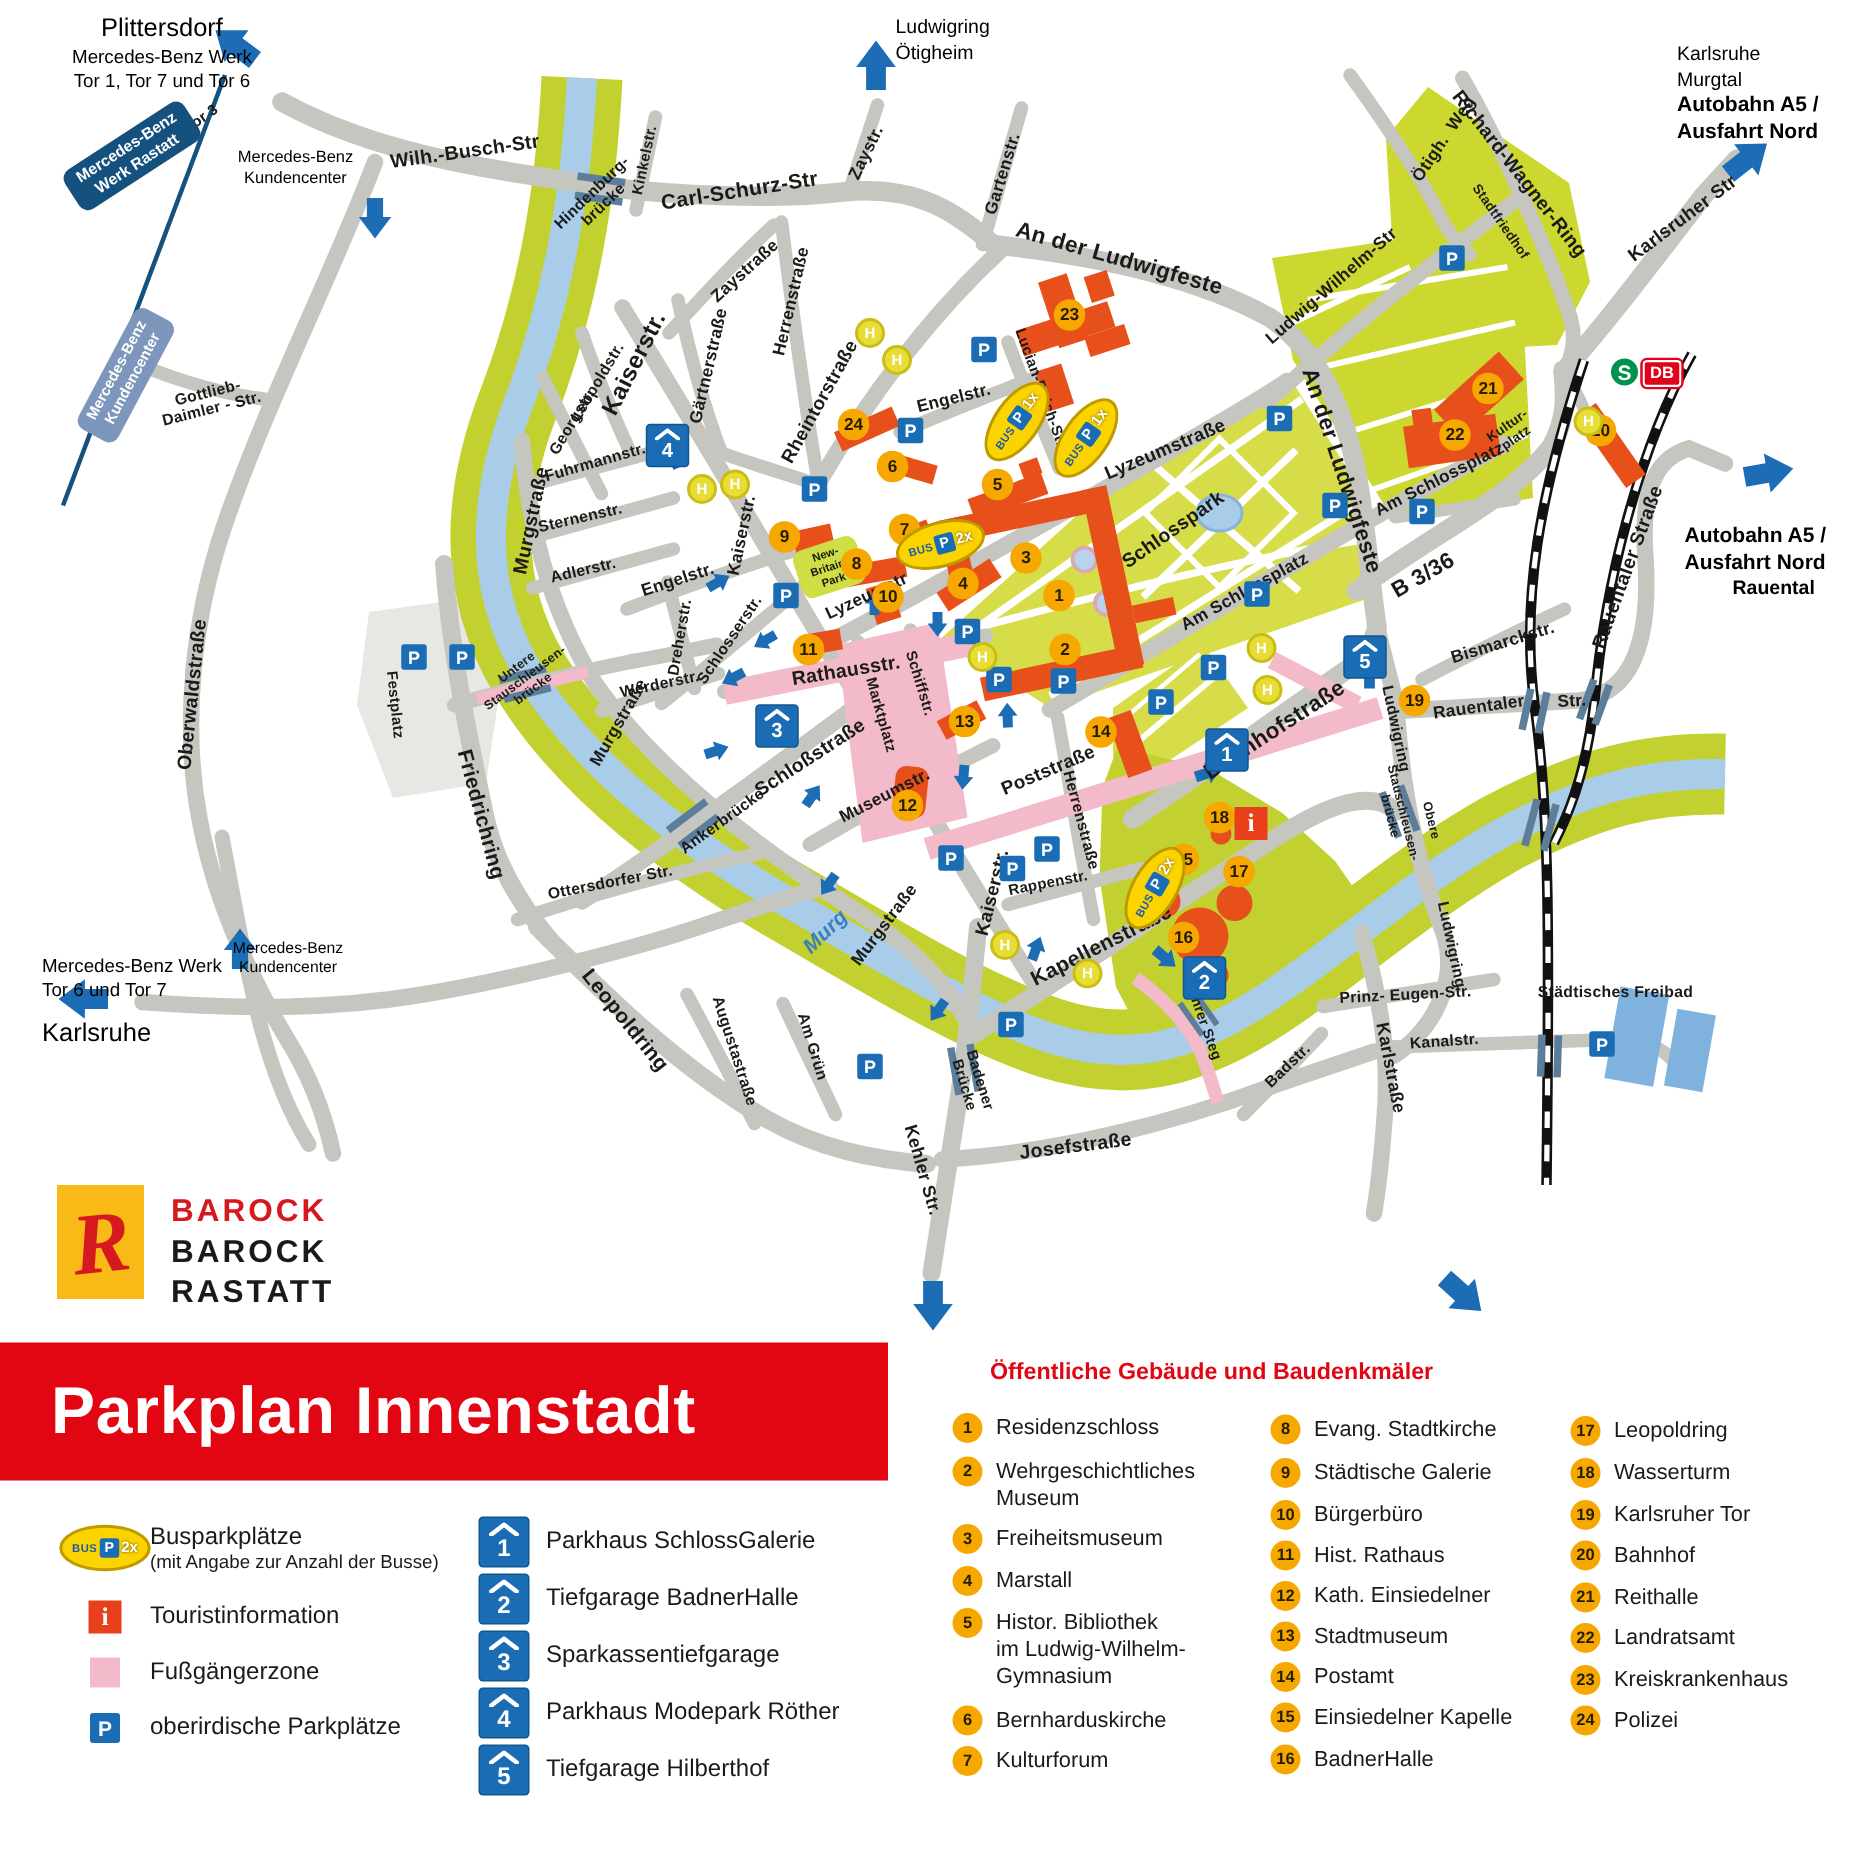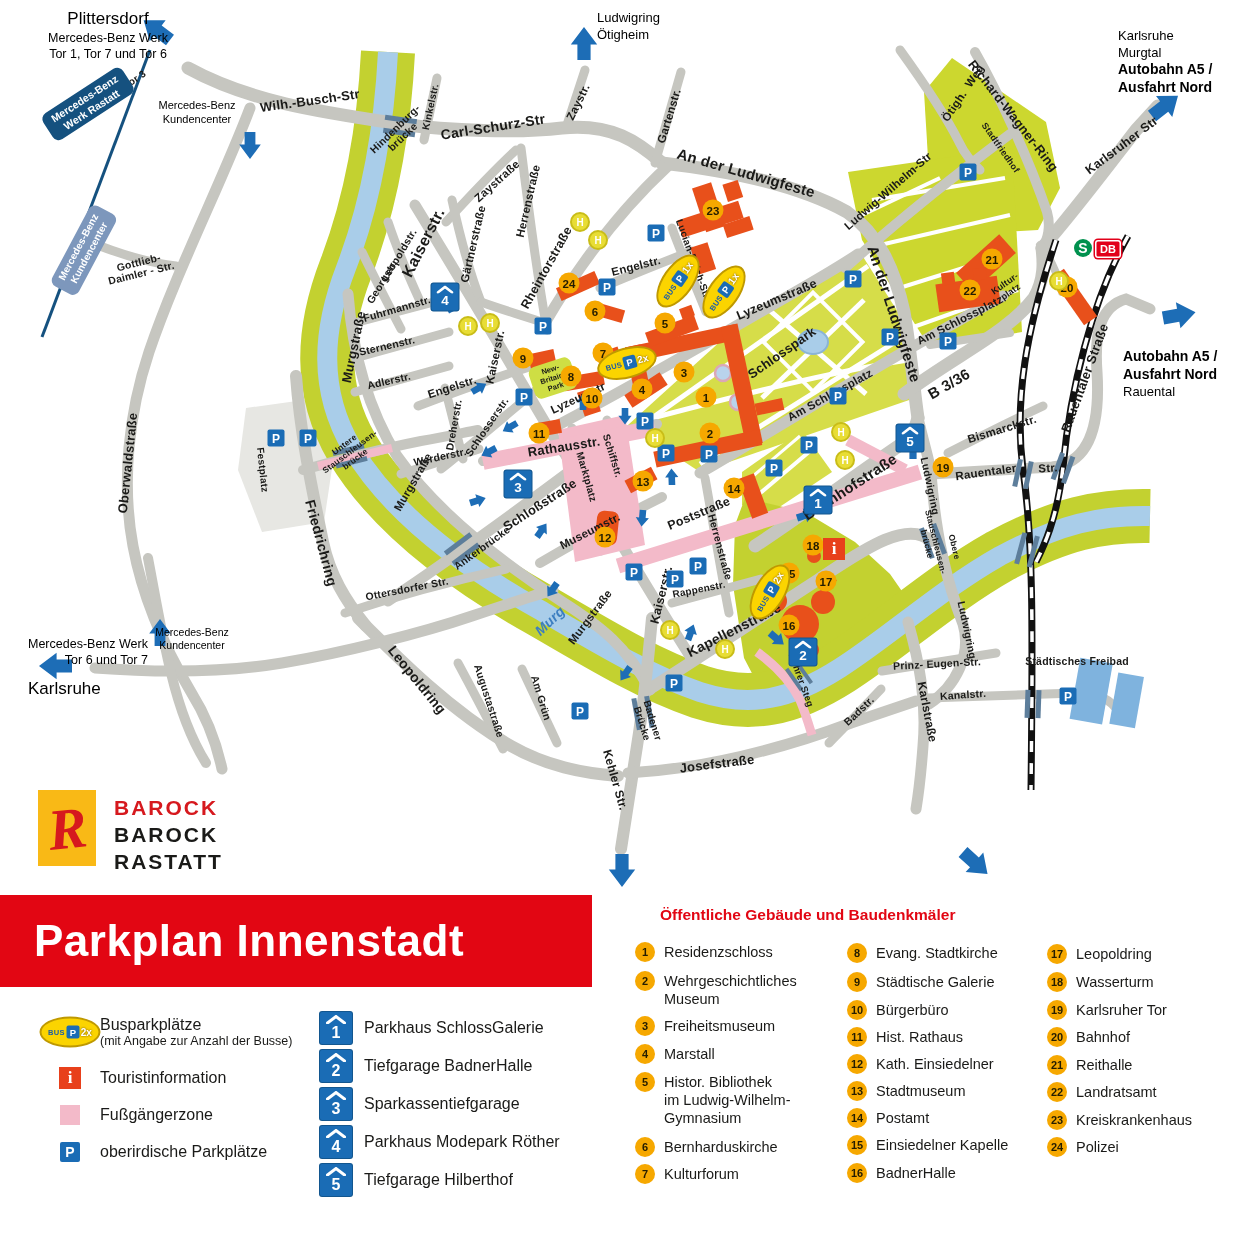--- a/index.html
+++ b/index.html
@@ -420,7 +420,7 @@
     <div class="dest" style="left: 108px; top: 8px; transform: translateX(-50%); text-align: center;"><div style="font-size: 17px; font-weight: 400;">Plittersdorf</div><div style="font-size: 12.5px; font-weight: 400;">Mercedes-Benz Werk</div><div style="font-size: 12.5px; font-weight: 400;">Tor 1, Tor 7 und Tor 6</div></div>
     <div class="dest" style="left: 597px; top: 10px;"><div style="font-size: 13px; font-weight: 400;">Ludwigring</div><div style="font-size: 13px; font-weight: 400;">Ötigheim</div></div>
     <div class="dest" style="left: 1118px; top: 28px;"><div style="font-size: 13px; font-weight: 400;">Karlsruhe</div><div style="font-size: 13px; font-weight: 400;">Murgtal</div><div style="font-size: 14px; font-weight: 700;">Autobahn A5 /</div><div style="font-size: 14px; font-weight: 700;">Ausfahrt Nord</div></div>
-    <div class="dest" style="left: 1123px; top: 348px;"><div style="font-size: 14px; font-weight: 700;">Autobahn A5 /</div><div style="font-size: 14px; font-weight: 700;">Ausfahrt Nord</div><div style="font-size: 13px; font-weight: 400;">Rauental</div></div>
+    <div class="dest" style="left: 1123px; top: 348px;"><div style="font-size: 14px; font-weight: 700;">Autobahn A5 /</div><div style="font-size: 14px; font-weight: 700;">Ausfahrt Nord</div><div style="font-size: 13px; font-weight: 700; margin-left: 32px;">Rauental</div></div>
     <div class="dest" style="left: 197px; top: 98px; transform: translateX(-50%); text-align: center;"><div style="font-size: 11px; font-weight: 400;">Mercedes-Benz</div><div style="font-size: 11px; font-weight: 400;">Kundencenter</div></div>
     <div class="dest" style="left: 28px; top: 636px;"><div style="font-size: 12.5px; font-weight: 400;">Mercedes-Benz Werk</div><div style="font-size: 12.5px; font-weight: 400; text-align: right;">Tor 6 und Tor 7</div><div style="font-size: 17px; font-weight: 400; margin-top: 10px;">Karlsruhe</div></div>
     <div class="dest" style="left: 192px; top: 626px; transform: translateX(-50%); text-align: center;"><div style="font-size: 10.5px; font-weight: 400;">Mercedes-Benz</div><div style="font-size: 10.5px; font-weight: 400;">Kundencenter</div></div>

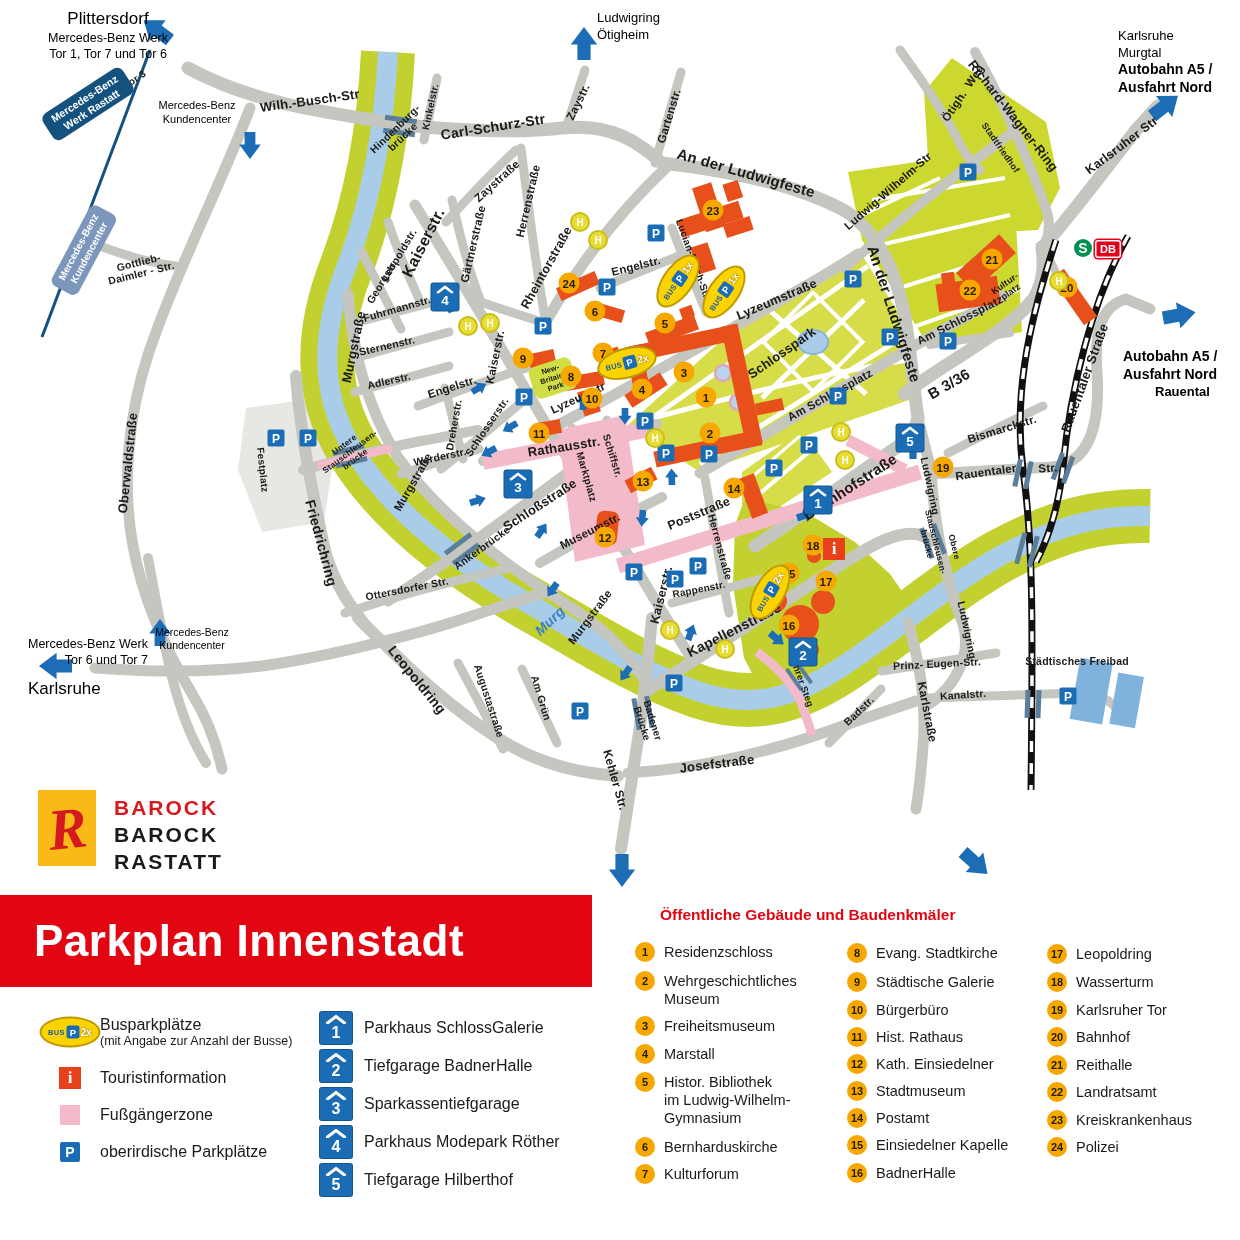--- a/index.html
+++ b/index.html
@@ -422,7 +422,7 @@
     <div class="dest" style="left: 1118px; top: 28px;"><div style="font-size: 13px; font-weight: 400;">Karlsruhe</div><div style="font-size: 13px; font-weight: 400;">Murgtal</div><div style="font-size: 14px; font-weight: 700;">Autobahn A5 /</div><div style="font-size: 14px; font-weight: 700;">Ausfahrt Nord</div></div>
     <div class="dest" style="left: 1123px; top: 348px;"><div style="font-size: 14px; font-weight: 700;">Autobahn A5 /</div><div style="font-size: 14px; font-weight: 700;">Ausfahrt Nord</div><div style="font-size: 13px; font-weight: 700; margin-left: 32px;">Rauental</div></div>
     <div class="dest" style="left: 197px; top: 98px; transform: translateX(-50%); text-align: center;"><div style="font-size: 11px; font-weight: 400;">Mercedes-Benz</div><div style="font-size: 11px; font-weight: 400;">Kundencenter</div></div>
-    <div class="dest" style="left: 28px; top: 636px;"><div style="font-size: 12.5px; font-weight: 400;">Mercedes-Benz Werk</div><div style="font-size: 12.5px; font-weight: 400; text-align: right;">Tor 6 und Tor 7</div><div style="font-size: 17px; font-weight: 400; margin-top: 10px;">Karlsruhe</div></div>
+    <div class="dest" style="left: 28px; top: 636px;"><div style="font-size: 12.5px; font-weight: 400;">Mercedes-Benz Werk</div><div style="font-size: 12.5px; font-weight: 400;">Tor 6 und Tor 7</div><div style="font-size: 17px; font-weight: 400; margin-top: 10px;">Karlsruhe</div></div>
     <div class="dest" style="left: 192px; top: 626px; transform: translateX(-50%); text-align: center;"><div style="font-size: 10.5px; font-weight: 400;">Mercedes-Benz</div><div style="font-size: 10.5px; font-weight: 400;">Kundencenter</div></div>
     <div class="poi" style="left: 706px; top: 397px;">1</div>
     <div class="poi" style="left: 710px; top: 433px;">2</div>

